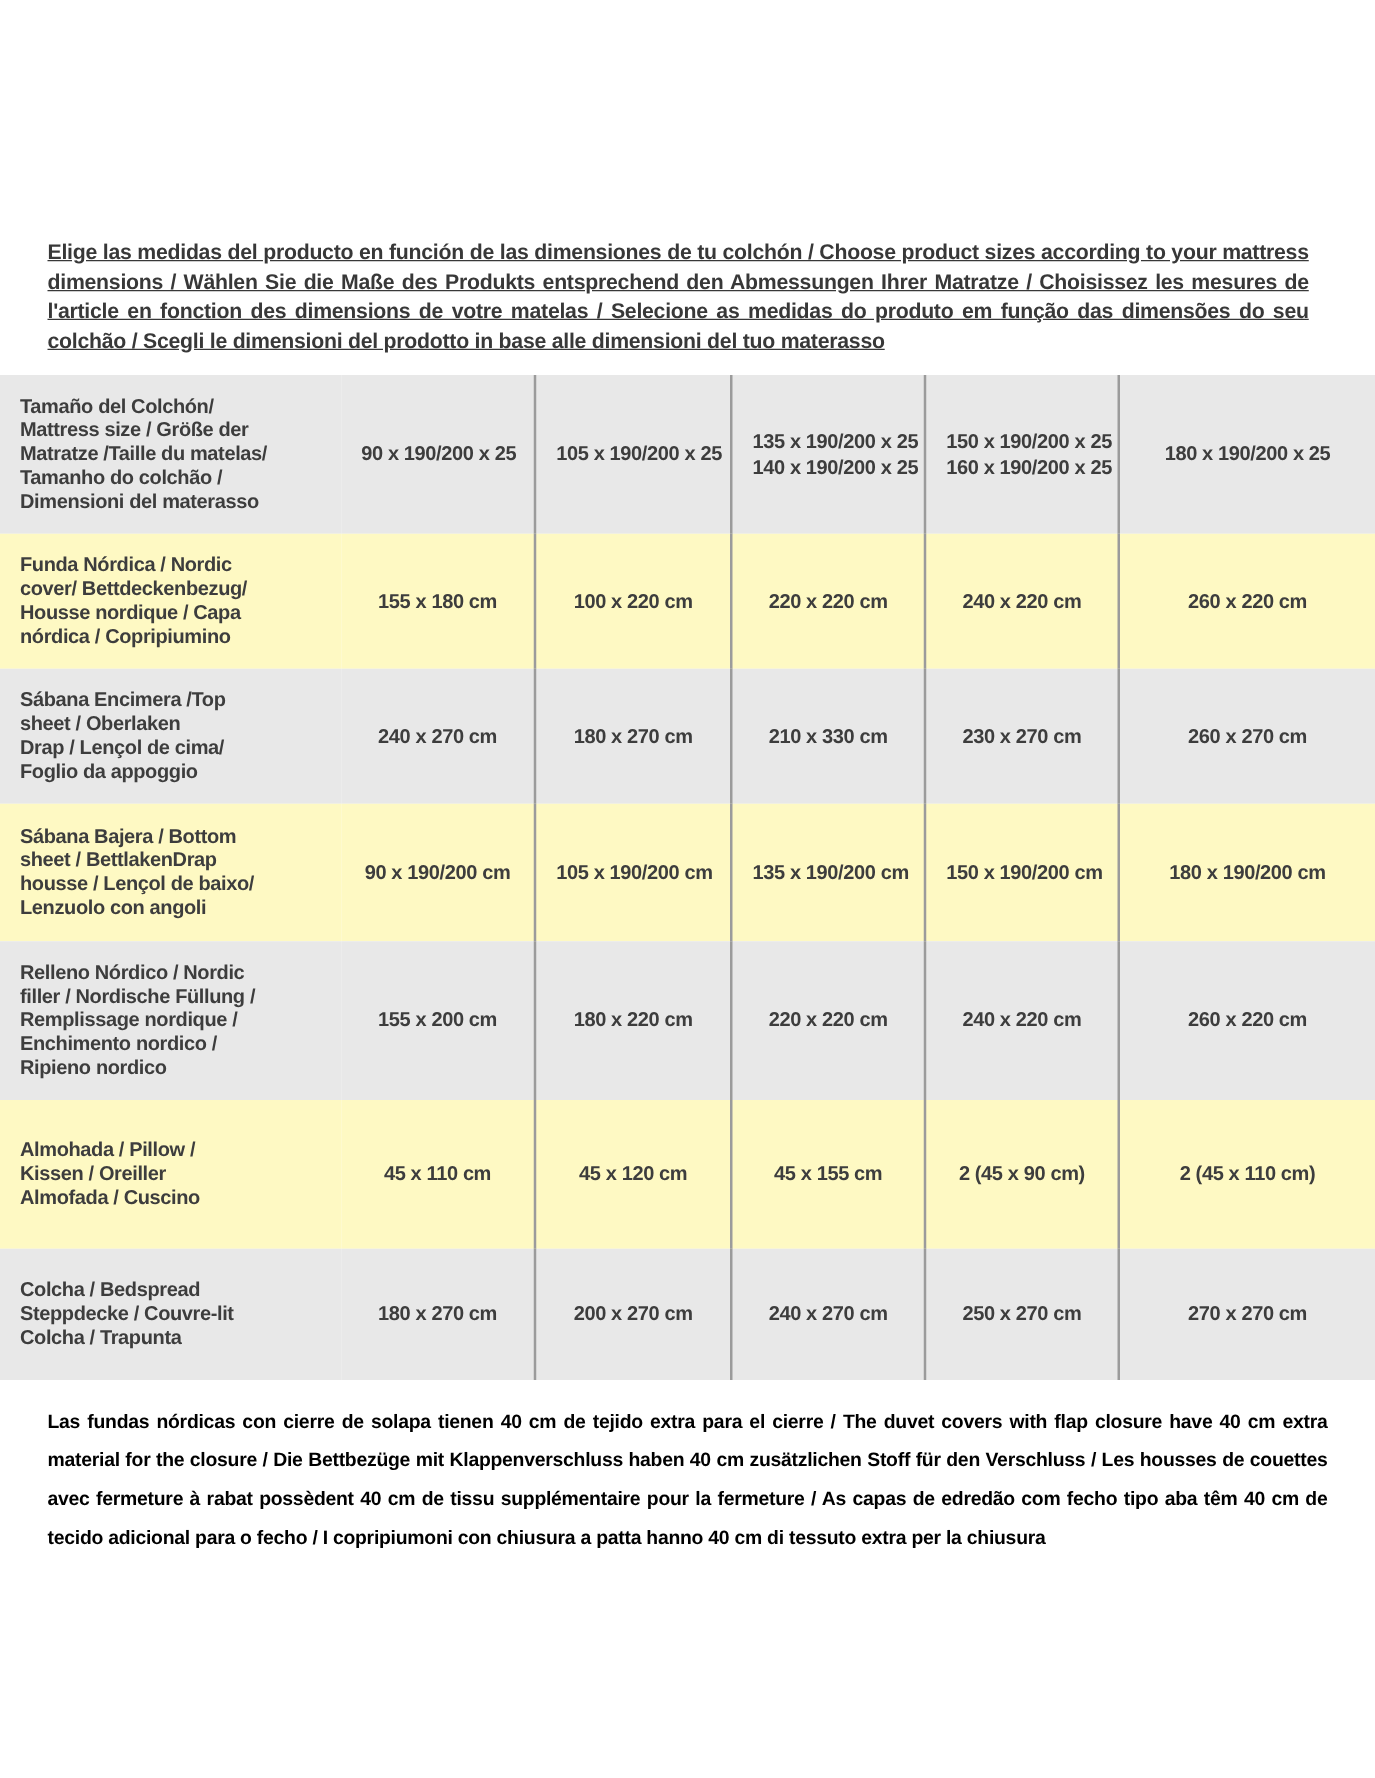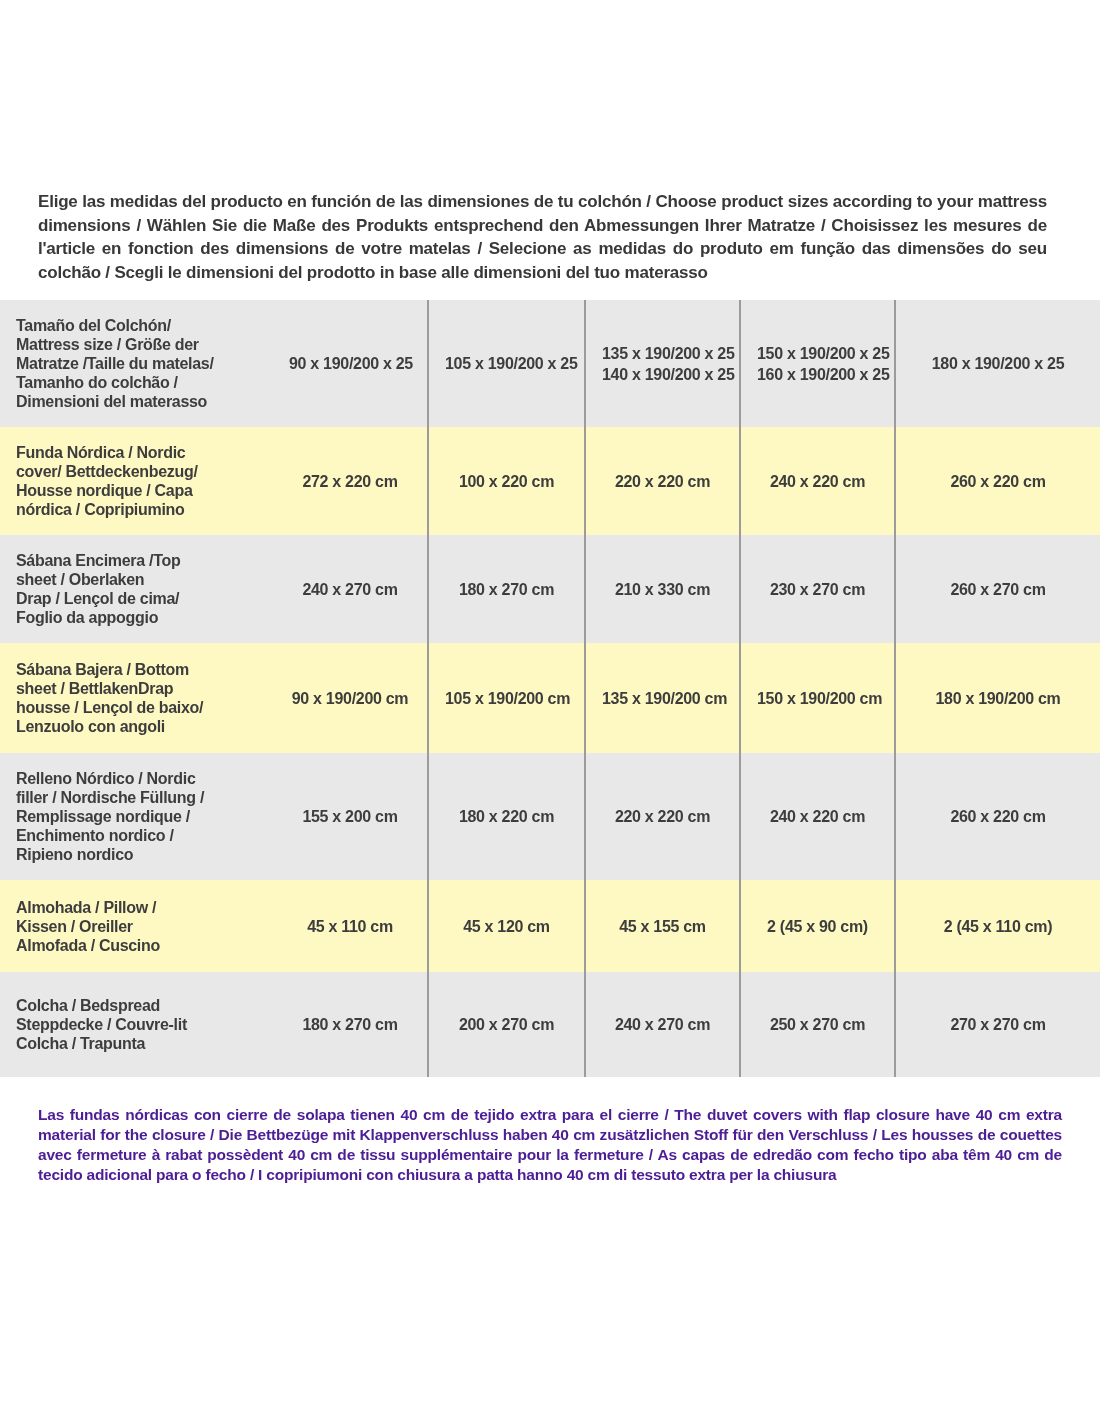--- a/index.html
+++ b/index.html
@@ -20,6 +20,7 @@
     letter-spacing: -0.2px;
     text-align: justify;
     color: #383838;
+    text-decoration: underline;
   }
   table.size-table {
     margin-top: 16px;

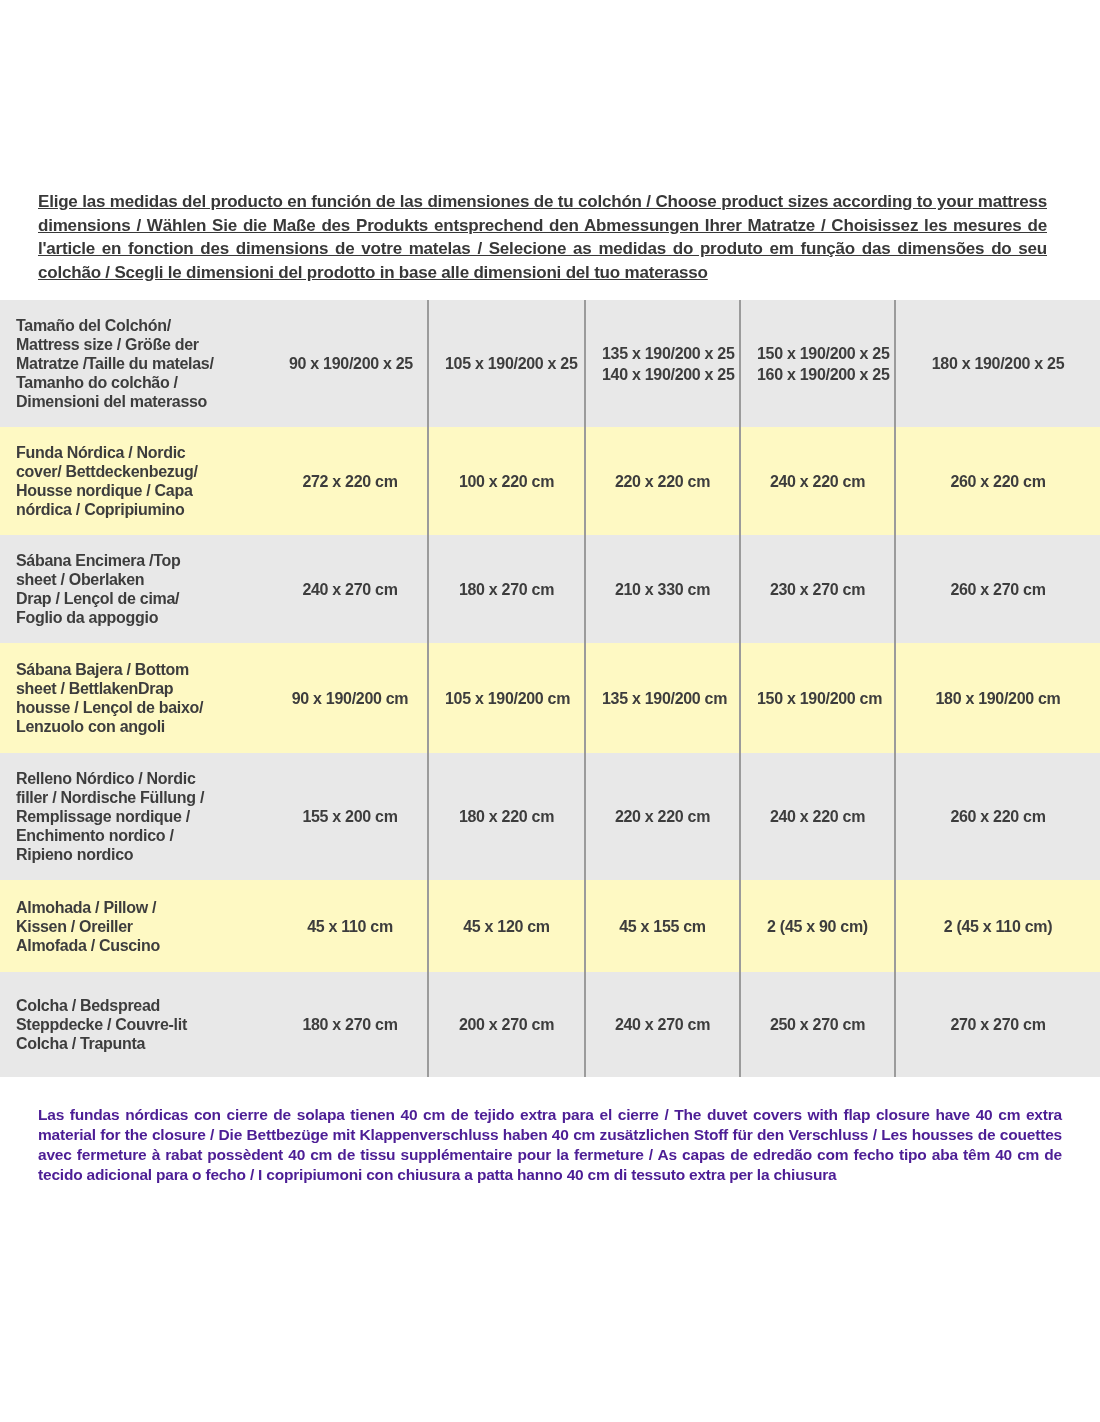--- a/index.html
+++ b/index.html
@@ -99,7 +99,7 @@
 cover/ Bettdeckenbezug/
 Housse nordique  / Capa
 nórdica / Copripiumino</td>
-      <td class="val">272 x 220 cm</td>
+      <td class="val">155 x 180 cm</td>
       <td class="val div">100 x 220 cm</td>
       <td class="val div">220 x 220 cm</td>
       <td class="val div">240 x 220 cm</td>

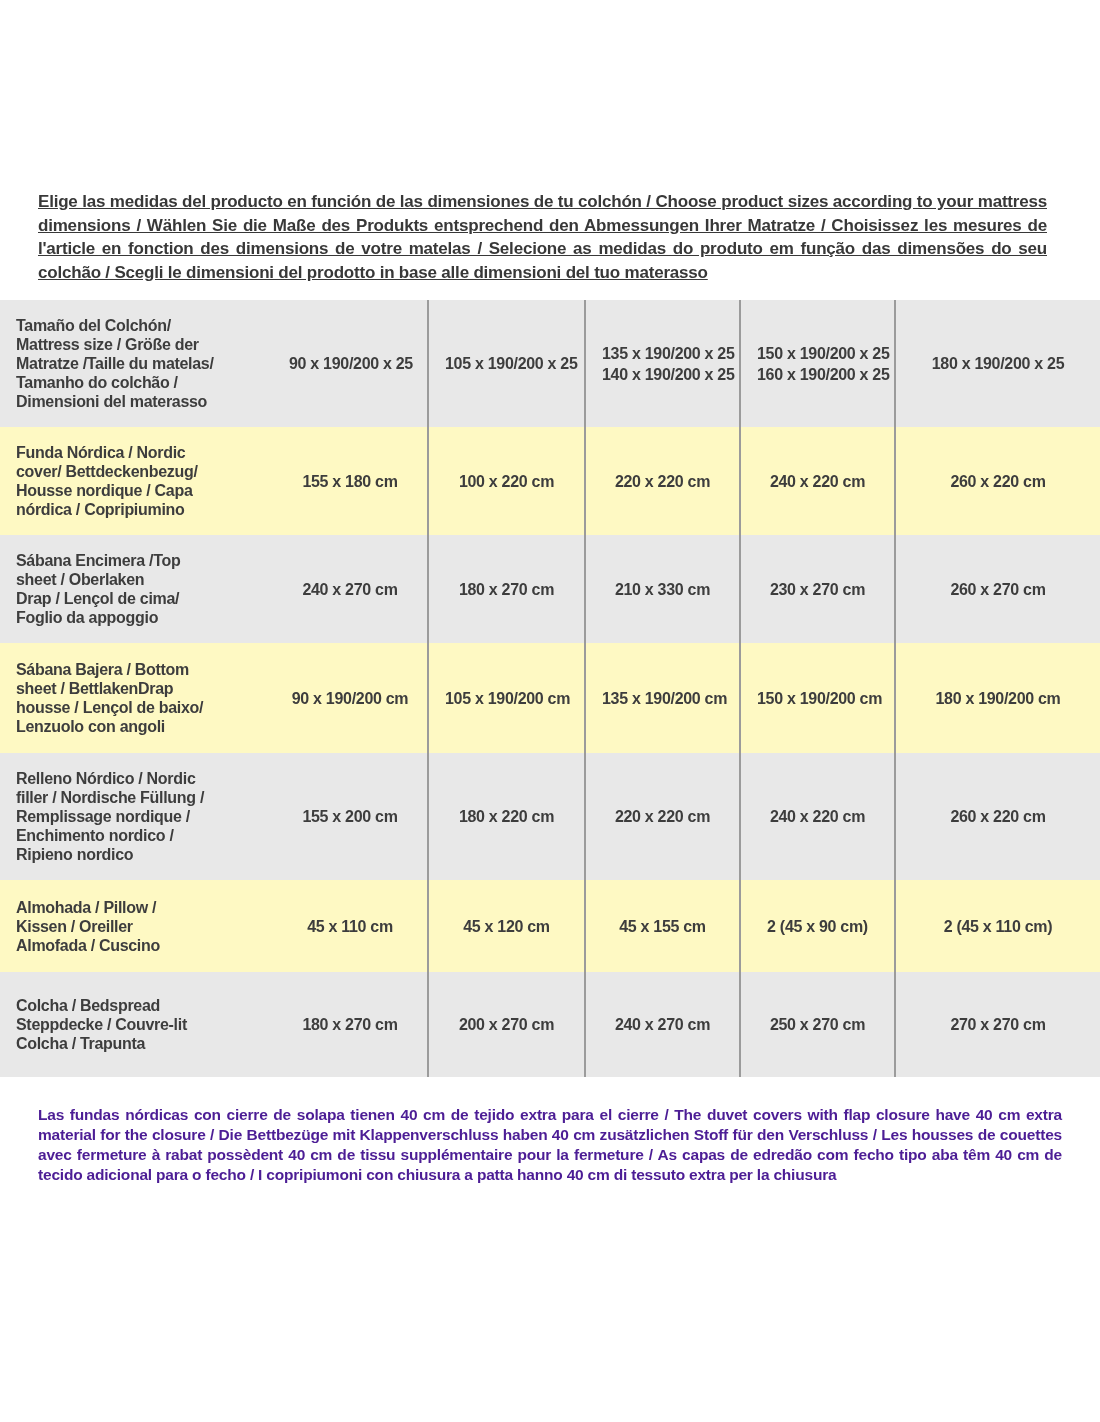--- a/index.html
+++ b/index.html
@@ -143,7 +143,7 @@
       <td class="val div last">260 x 220 cm</td>
     </tr>
 
-    <tr class="white" style="height:92px">
+    <tr class="white" style="height:119px">
       <td class="lbl">Almohada  / Pillow /
 Kissen / Oreiller
 Almofada / Cuscino</td>

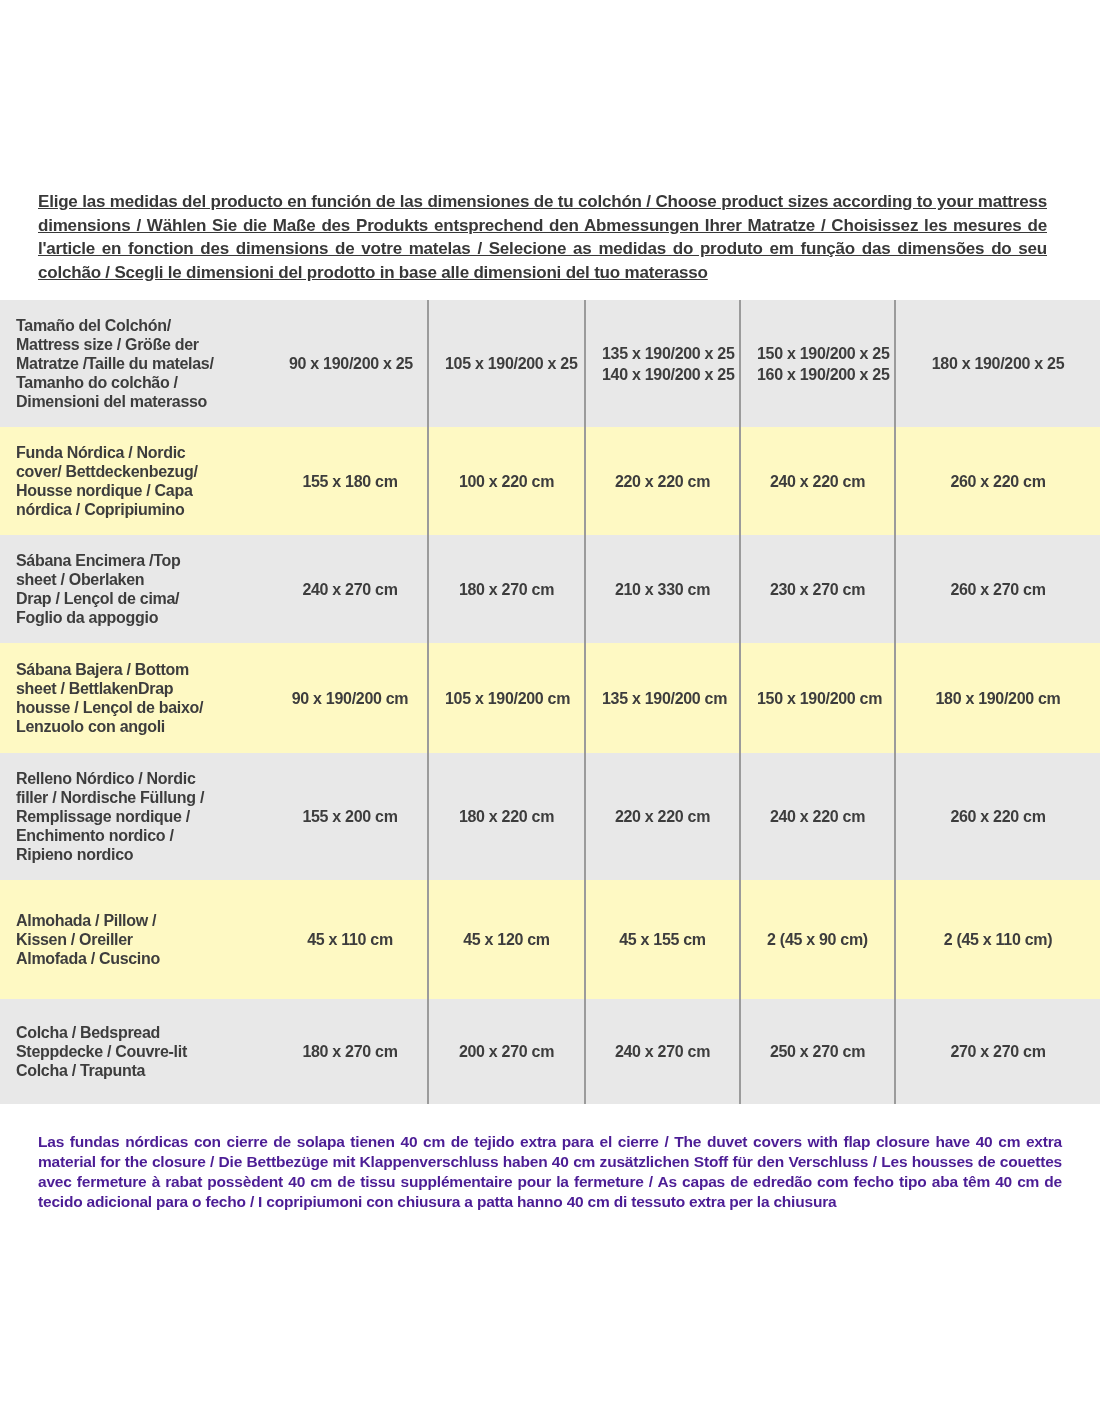--- a/index.html
+++ b/index.html
@@ -53,12 +53,12 @@
   td.div { border-left: 2px solid #9b9b9b; }
   td.last { padding-right: 55px; }
   .footnote {
-    margin: 28px 38px 0 38px;
+    margin: 18px 38px 0 38px;
     font-size: 15.5px;
-    line-height: 20px;
+    line-height: 31px;
     letter-spacing: -0.2px;
     text-align: justify;
-    color: #4c1d95;
+    color: #000000;
   }
 </style>
 </head>

